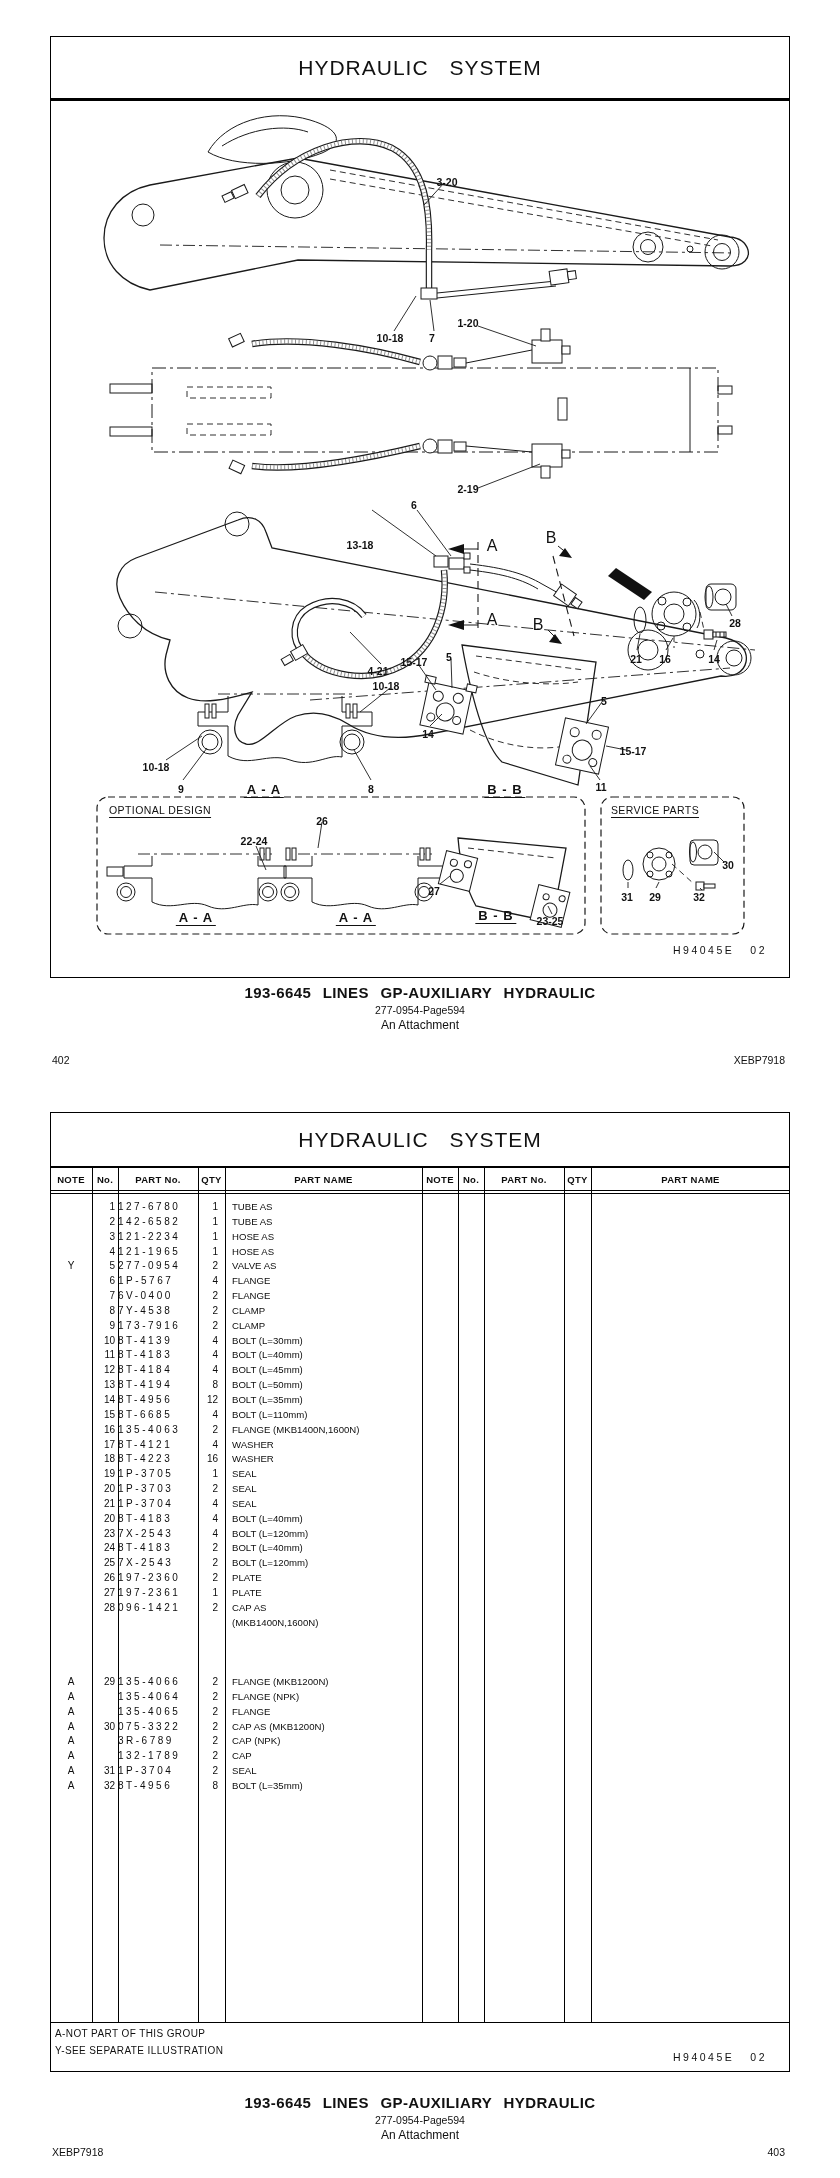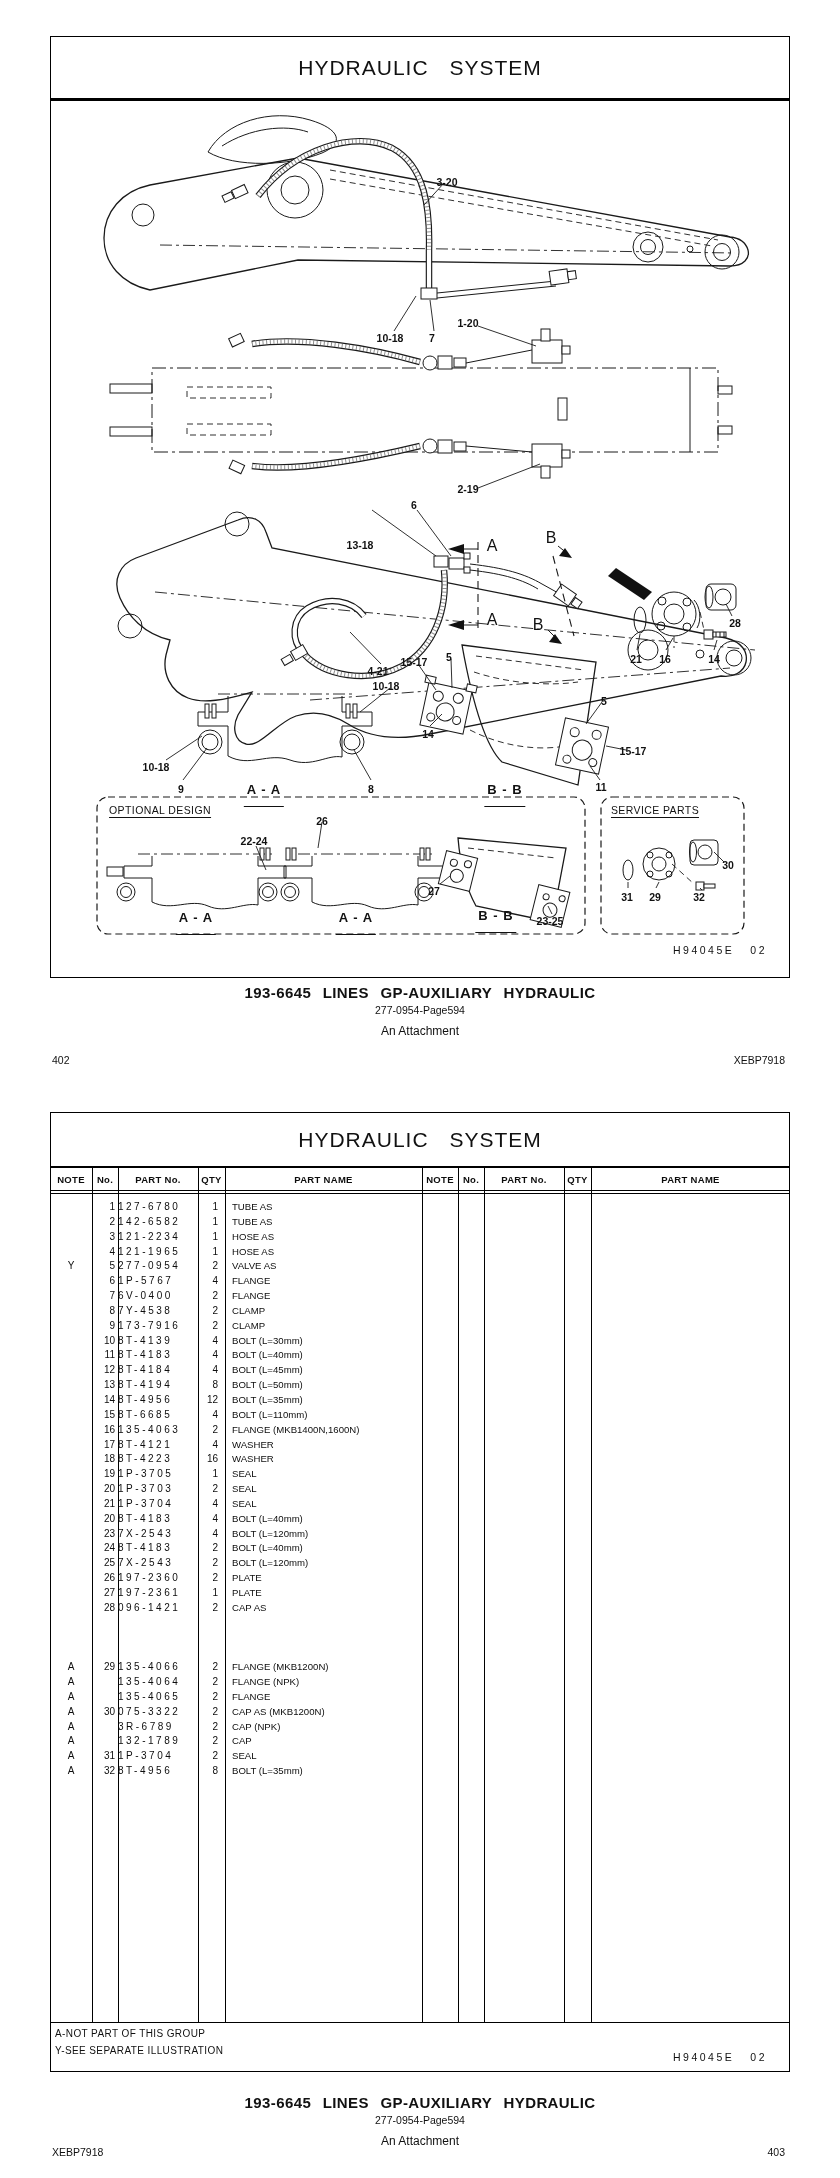--- a/index.html
+++ b/index.html
@@ -14,7 +14,7 @@
       font-size:10.5px;font-weight:700;color:#111;line-height:1;}
   .co.letter{font-size:16px;font-weight:400;}
   .co.section{font-size:13px;font-weight:700;letter-spacing:1px;
-              border-bottom:1.5px solid #111;padding:0 3px 10px;}
+              border-bottom:1.5px solid #111;padding:0 3px 1px;}
   .co.boxtitle{font-size:10.5px;font-weight:400;letter-spacing:.4px;
                border-bottom:1px solid #111;padding-bottom:1px;}
   .caption{position:absolute;left:50px;width:740px;text-align:center;color:#111;}

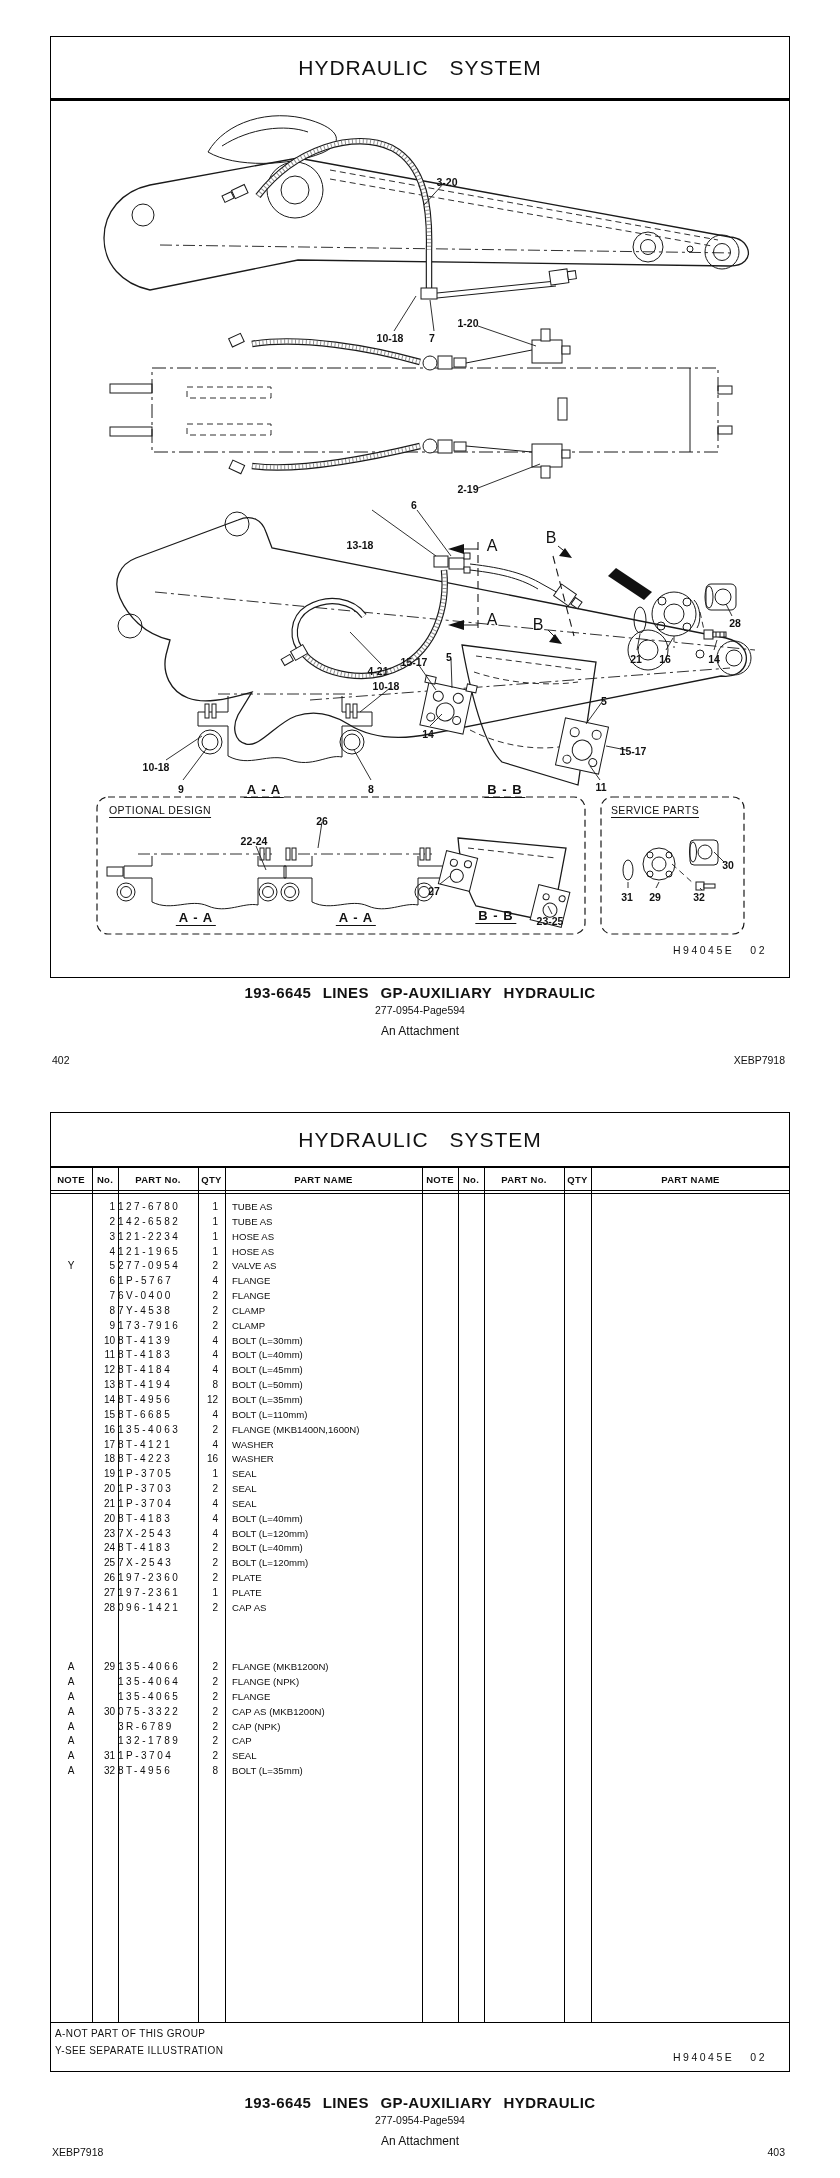--- a/index.html
+++ b/index.html
@@ -20,7 +20,7 @@
   .caption{position:absolute;left:50px;width:740px;text-align:center;color:#111;}
   .caption .t1{font-size:15px;font-weight:700;letter-spacing:.4px;word-spacing:7px;}
   .caption .t2{font-size:10.5px;margin-top:3px;}
-  .caption .t3{font-size:12px;margin-top:8px;}
+  .caption .t3{font-size:12px;margin-top:2px;}
   .pagenum{position:absolute;font-size:10.5px;color:#111;}
   .drawref{position:absolute;font-size:10.5px;letter-spacing:2.5px;color:#111;display:flex;gap:16px;}
   

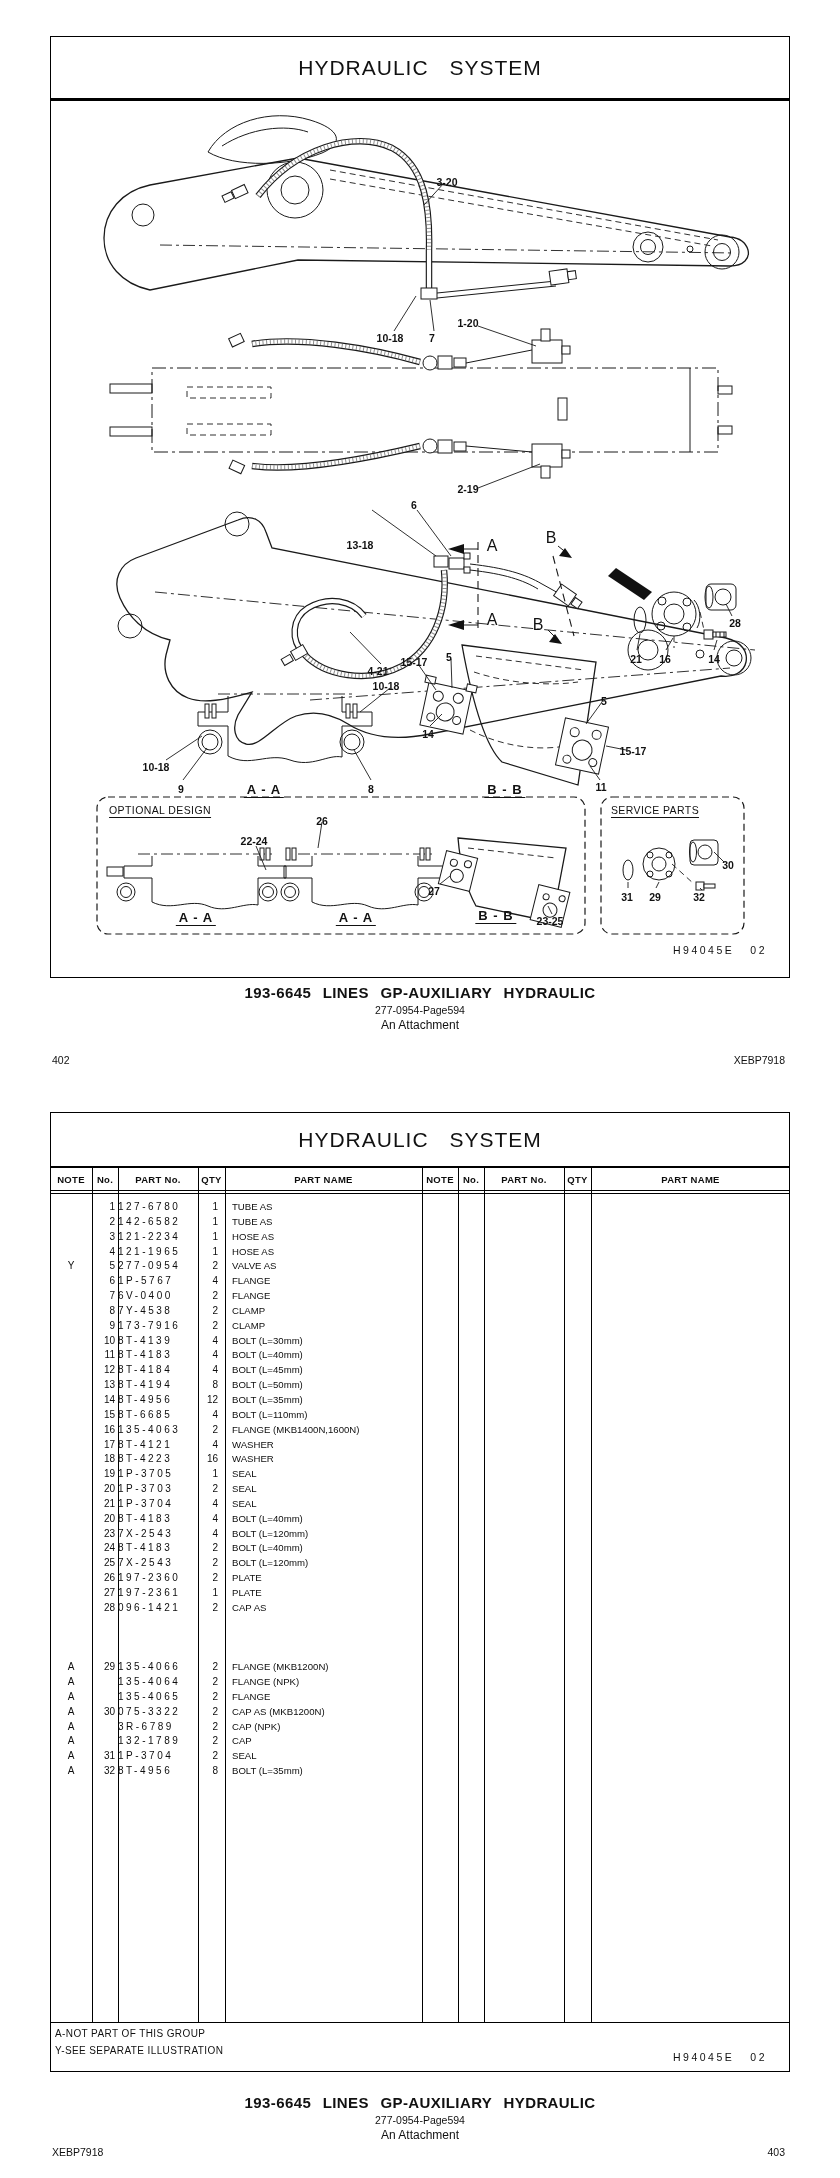--- a/index.html
+++ b/index.html
@@ -603,6 +603,13 @@
         <div class="td c-no" style="width: 26px;"></div>
         <div class="td c-part" style="width: 80px;"></div>
         <div class="td c-qty" style="width: 27px;"></div>
+        <div class="td c-name" style="width: 197px;">(MKB1400N,1600N)</div>
+      </div>
+      <div class="tr">
+        <div class="td c-note" style="width: 42px;"></div>
+        <div class="td c-no" style="width: 26px;"></div>
+        <div class="td c-part" style="width: 80px;"></div>
+        <div class="td c-qty" style="width: 27px;"></div>
         <div class="td c-name" style="width: 197px;"></div>
       </div>
       <div class="tr">

